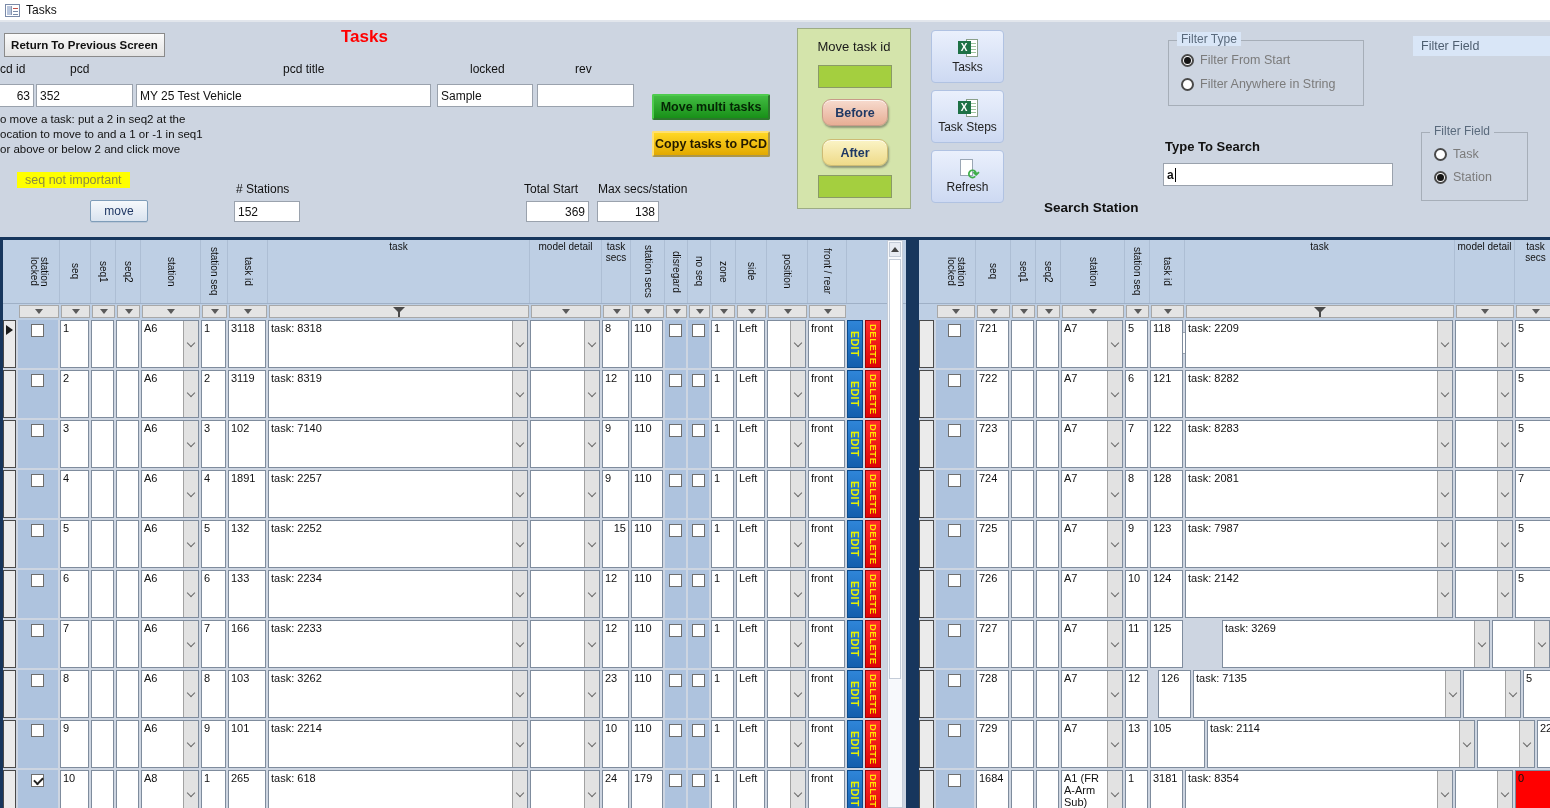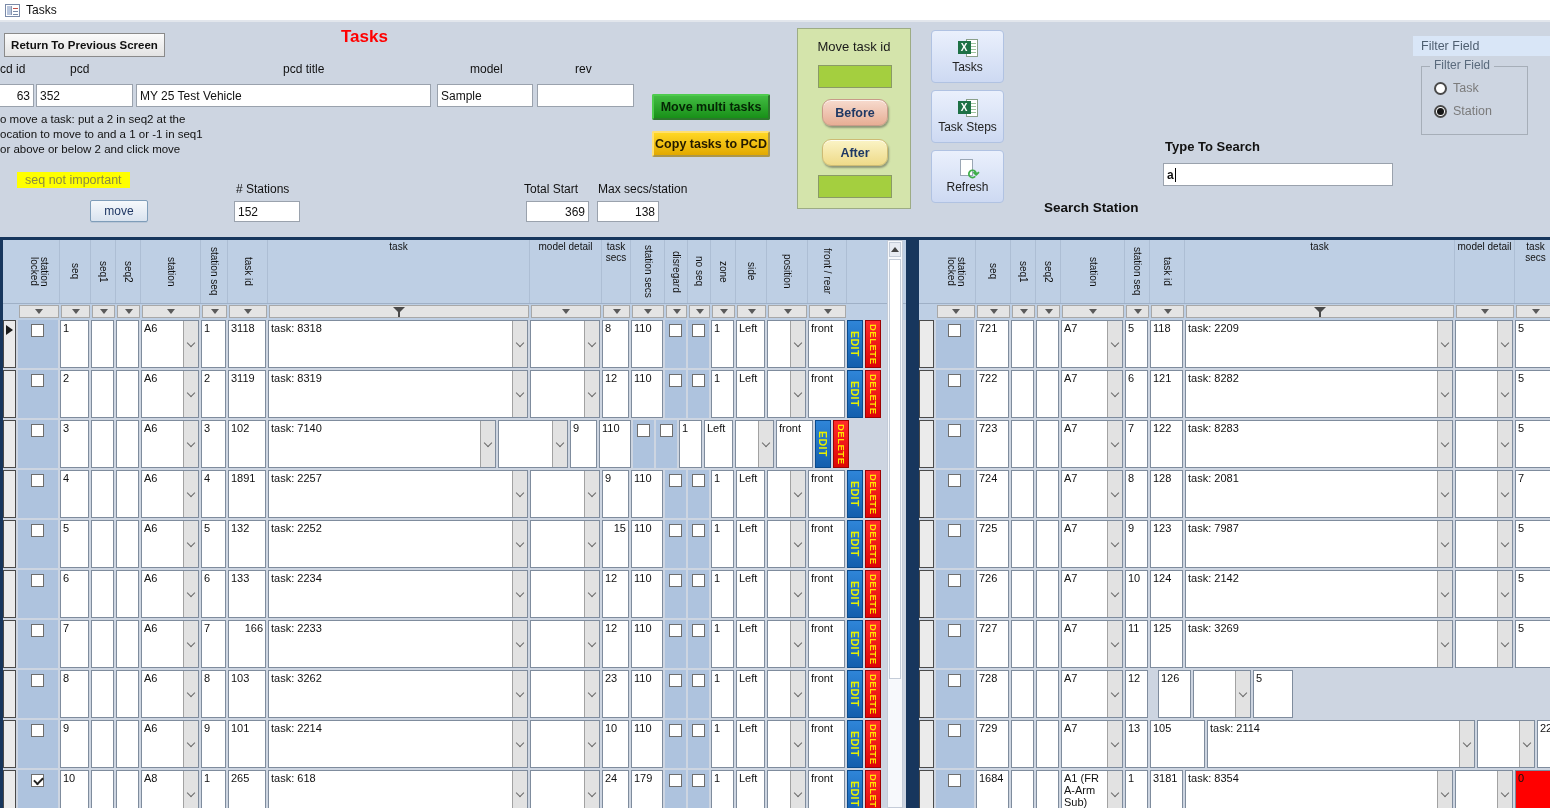--- a/index.html
+++ b/index.html
@@ -182,6 +182,17 @@
     <span>Refresh</span>
   </div>
 
+  <div class="abs groupbox" style="left:1168px;top:40px;width:196px;height:66px">
+    <div class="legend">Filter Type</div>
+    <div class="radiorow" style="left:12px;top:12px">
+      <span class="radio on"></span>
+      <span class="radiolbl">Filter From Start</span>
+    </div>
+    <div class="radiorow" style="left:12px;top:36px">
+      <span class="radio"></span>
+      <span class="radiolbl">Filter Anywhere in String</span>
+    </div>
+  </div>
 
   <div class="abs bluecaption" style="left:1413px;top:36px;width:137px;height:20px">Filter Field</div>
   <div class="abs groupbox" style="left:1421px;top:66px;width:107px;height:69px">

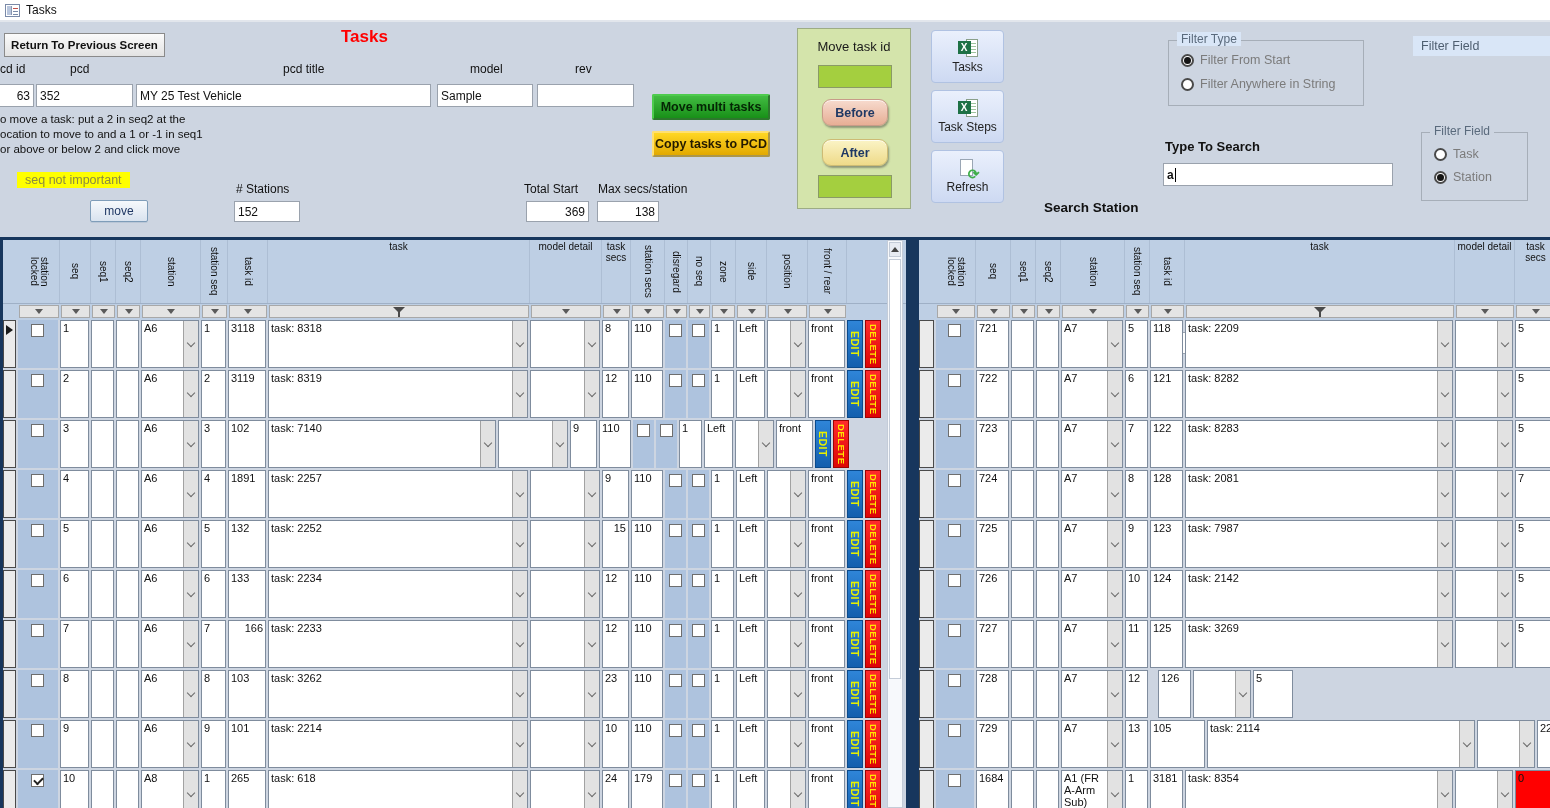--- a/index.html
+++ b/index.html
@@ -122,7 +122,7 @@
   <div class="abs lbl" style="left:0;top:62px">cd id</div>
   <div class="abs lbl" style="left:70px;top:62px">pcd</div>
   <div class="abs lbl" style="left:283px;top:62px">pcd title</div>
-  <div class="abs lbl" style="left:470px;top:62px">model</div>
+  <div class="abs lbl" style="left:470px;top:62px">locked</div>
   <div class="abs lbl" style="left:575px;top:62px">rev</div>
 
   <div class="abs inp" style="left:-16px;top:84px;width:50px;height:23px;justify-content:flex-end">63</div>

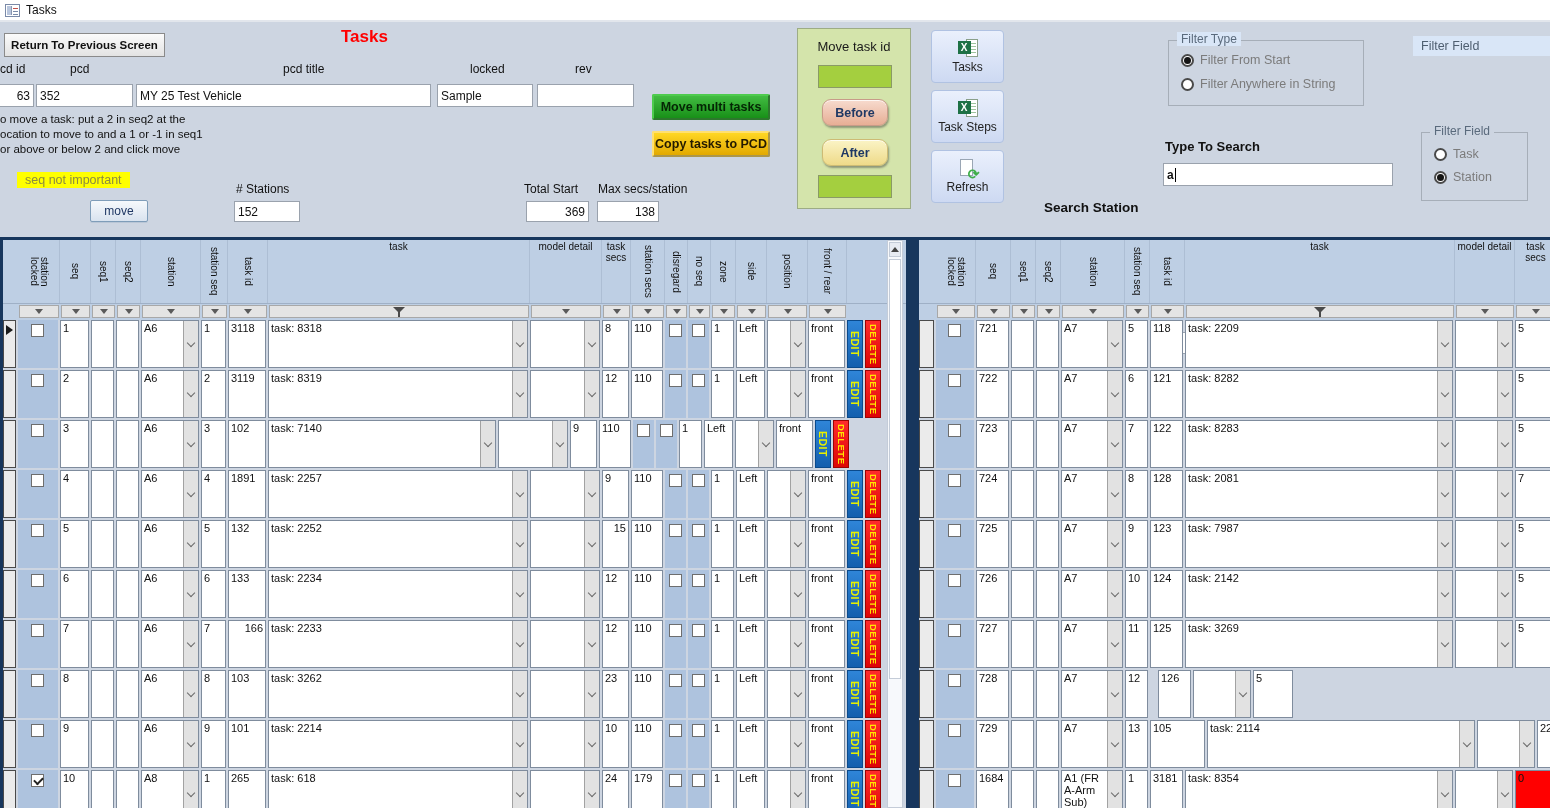--- a/index.html
+++ b/index.html
@@ -466,7 +466,7 @@
           </span></div>
         <div class="cell c-white" style="width: 25px;"><span>3</span></div>
         <div class="cell c-white" style="width: 38px;"><span>102</span></div>
-        <div class="cell c-white" style="padding-right: 16px; width: 228px;"><span>task: 7140</span><span class="dd">
+        <div class="cell c-white" style="padding-right: 16px; width: 260px;"><span>task: 7140</span><span class="dd">
             <span class="chev"></span>
           </span></div>
         <div class="cell c-white" style="padding-right: 16px; width: 70px;"><span></span><span class="dd">

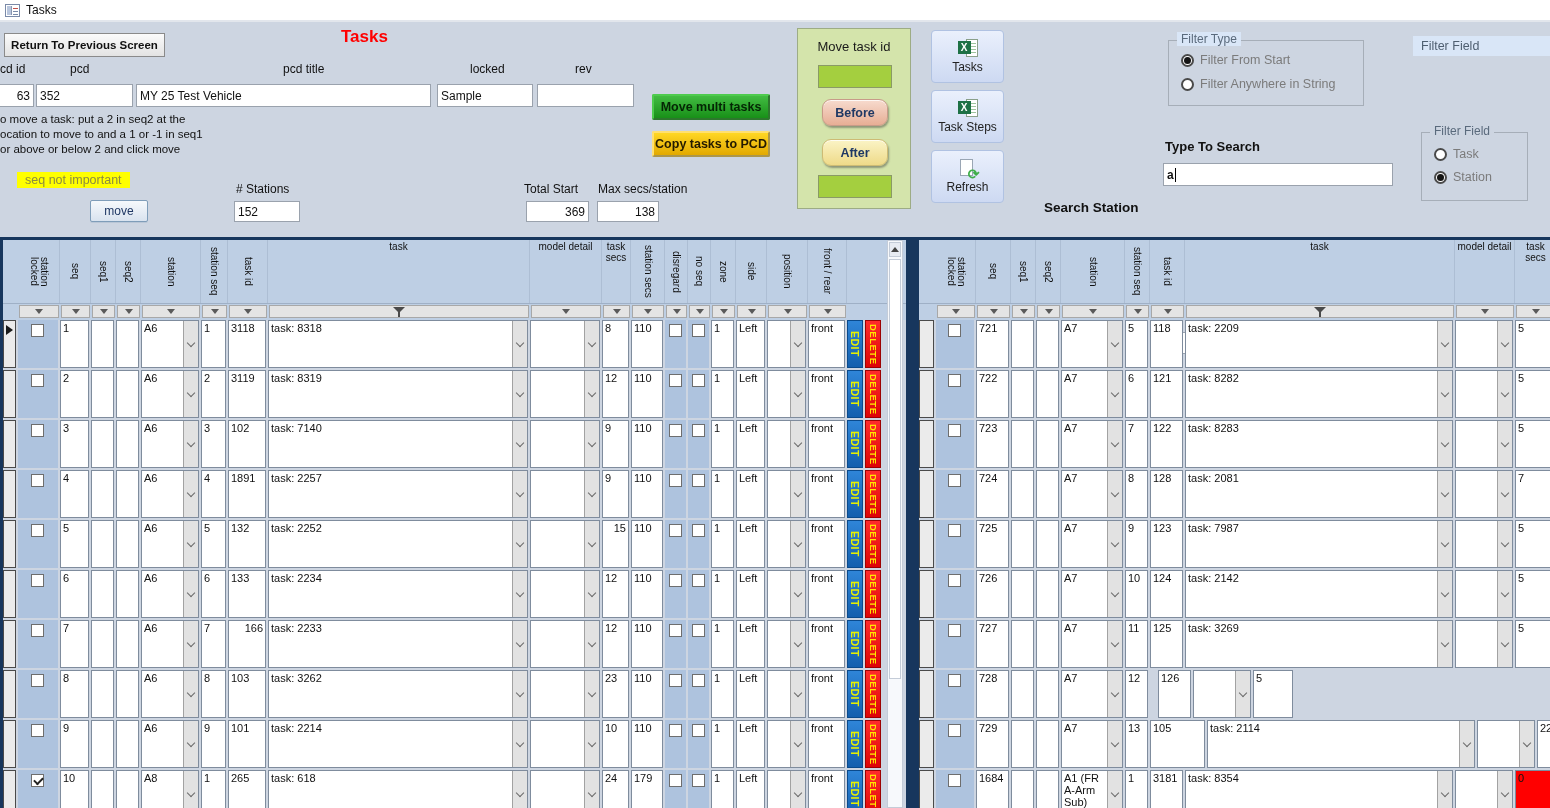--- a/index.html
+++ b/index.html
@@ -625,7 +625,7 @@
             <span class="chev"></span>
           </span></div>
         <div class="cell c-white" style="width: 25px;"><span>7</span></div>
-        <div class="cell c-white" style="width: 38px; text-align: right;"><span>166</span></div>
+        <div class="cell c-white" style="width: 38px;"><span>166</span></div>
         <div class="cell c-white" style="width: 260px;"><span>task: 2233</span><span class="dd">
             <span class="chev"></span>
           </span></div>

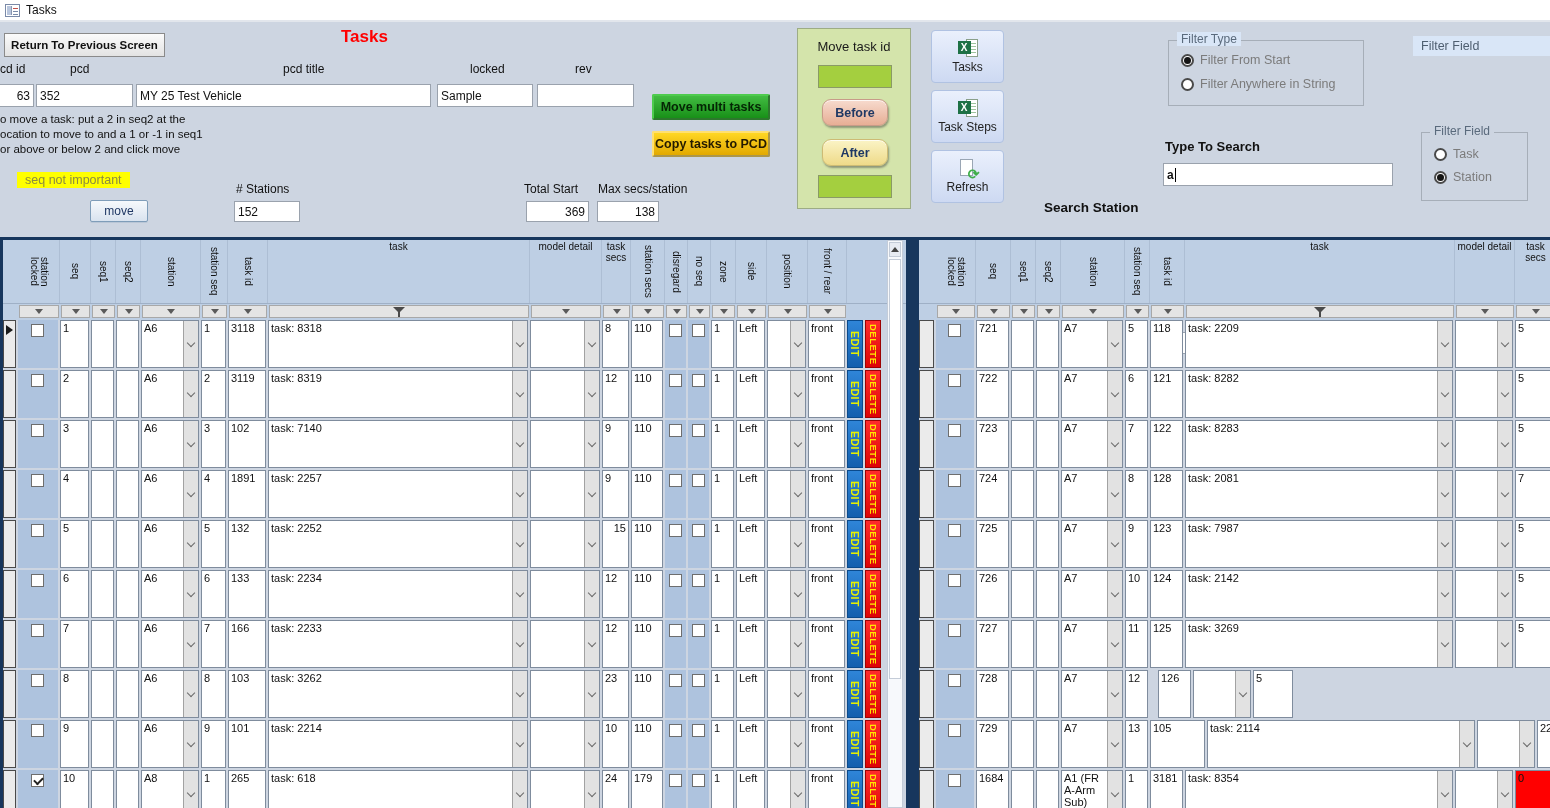--- a/index.html
+++ b/index.html
@@ -1000,7 +1000,7 @@
           </span></div>
         <div class="cell c-white" style="width: 23px;"><span>11</span></div>
         <div class="cell c-white" style="width: 33px;"><span>125</span></div>
-        <div class="cell c-white" style="padding-right: 8px; width: 268px;"><span>task: 3269</span><span class="dd">
+        <div class="cell c-white" style="padding-right: 8px; width: 268px; margin-left: 37px;"><span>task: 3269</span><span class="dd">
             <span class="chev"></span>
           </span></div>
         <div class="cell c-white" style="padding-right: 16px; width: 58px;"><span></span><span class="dd">

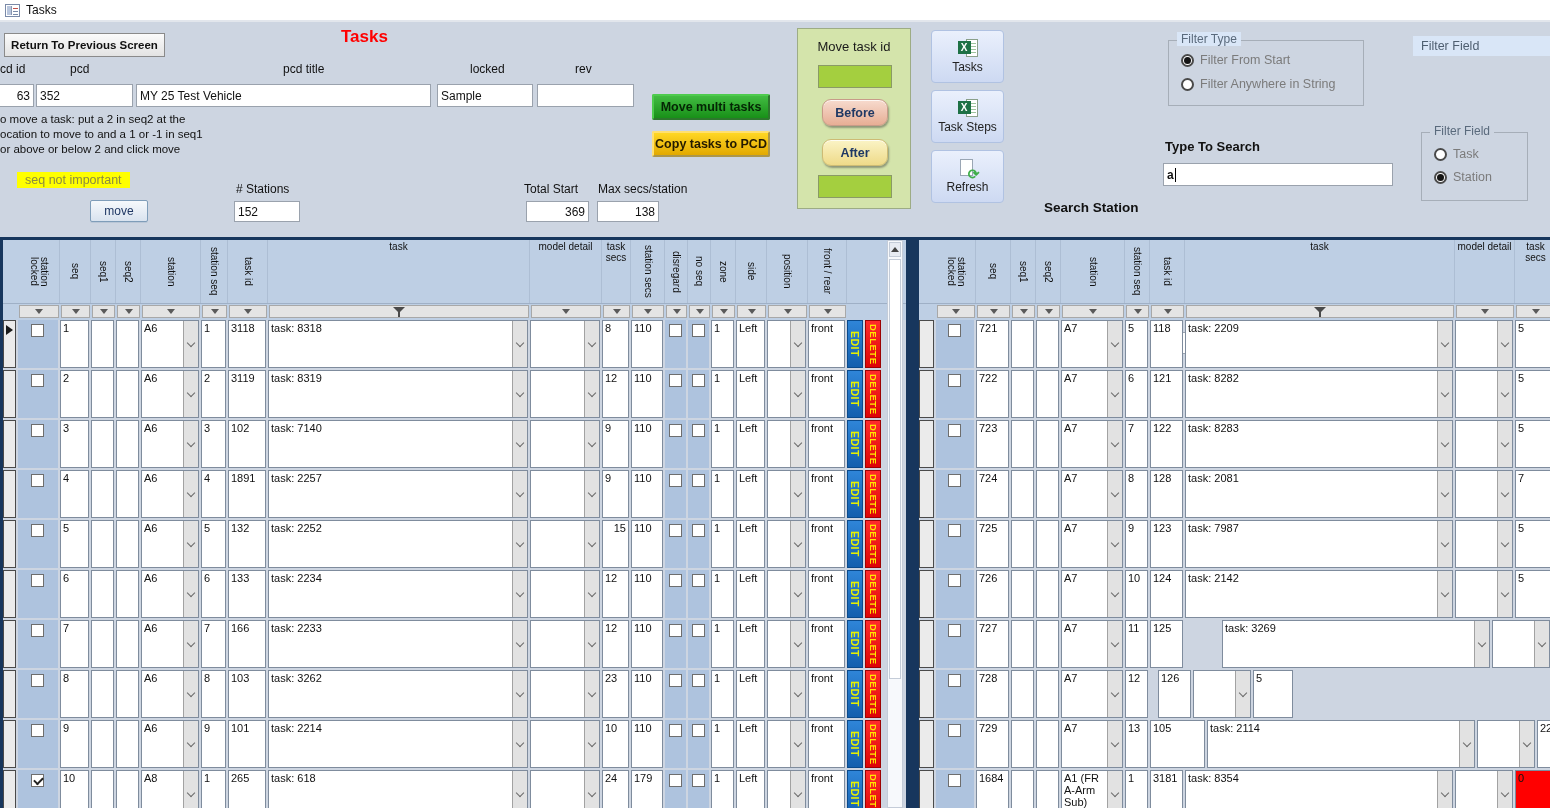--- a/index.html
+++ b/index.html
@@ -1021,6 +1021,9 @@
           </span></div>
         <div class="cell c-white" style="width: 23px;"><span>12</span></div>
         <div class="cell c-white" style="width: 33px; margin-left: 8px;"><span>126</span></div>
+        <div class="cell c-white" style="padding-right: 16px; width: 268px;"><span>task: 7135</span><span class="dd">
+            <span class="chev"></span>
+          </span></div>
         <div class="cell c-white" style="padding-right: 16px; width: 58px;"><span></span><span class="dd">
             <span class="chev"></span>
           </span></div>

